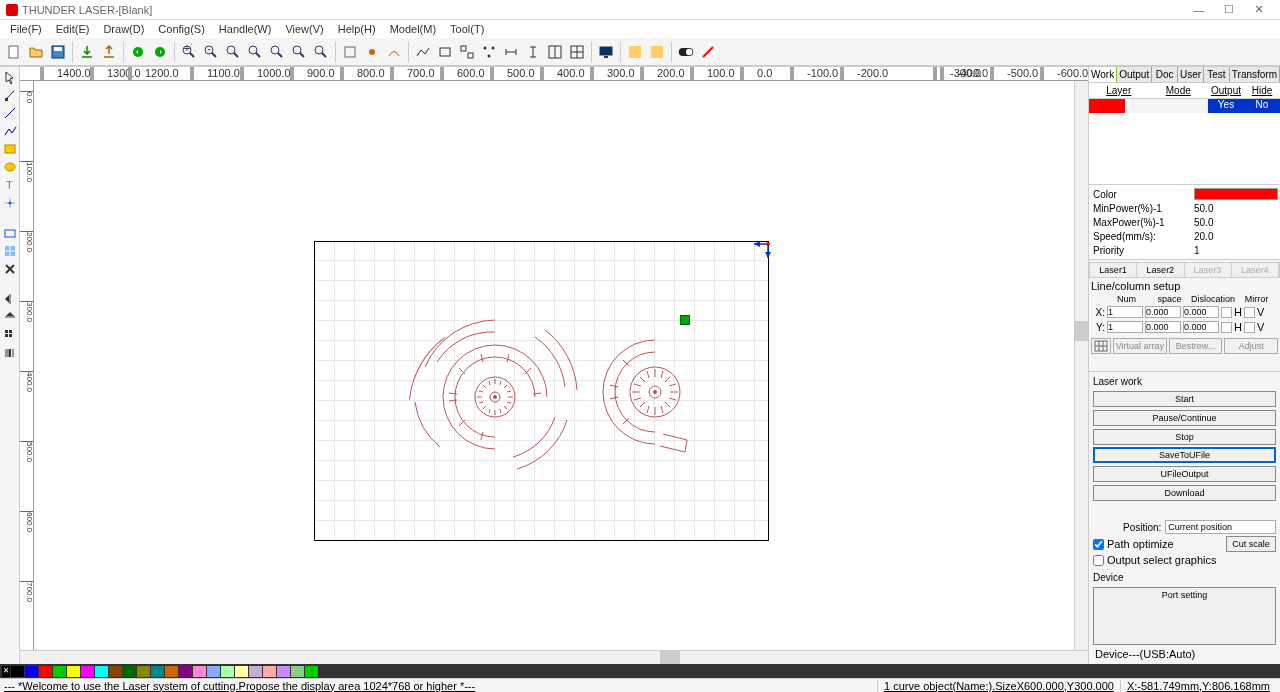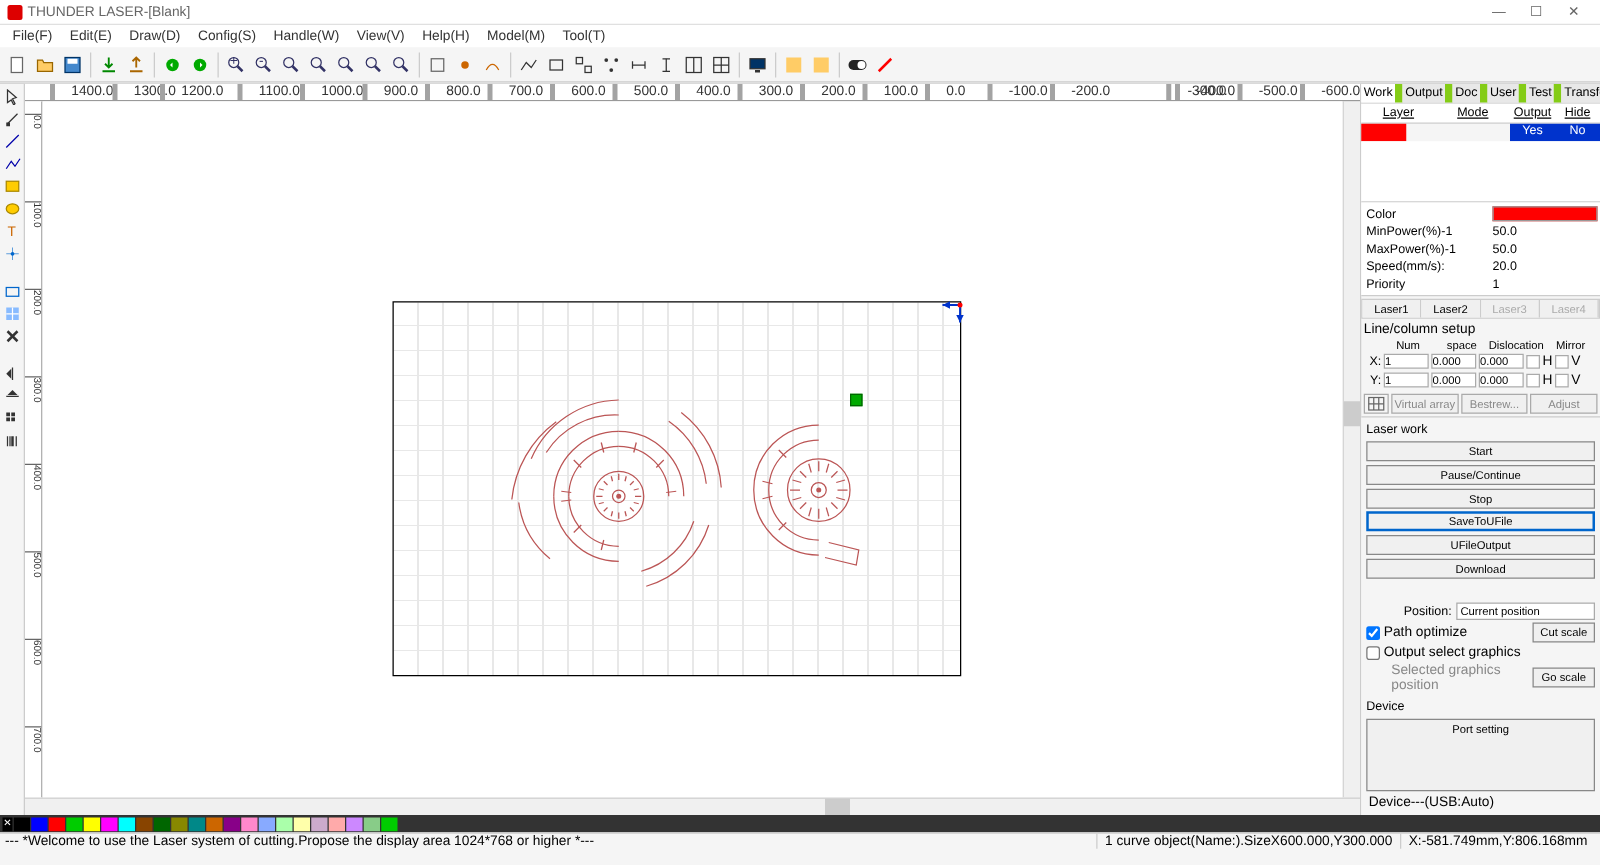--- a/index.html
+++ b/index.html
@@ -37,7 +37,7 @@
 .scroll-v-right .thumb { height: 20px; background: #ccc; margin-top: 240px; }
 .rightpanel { width: 192px; background: #f5f5f5; border-left: 1px solid #ccc; display: flex; flex-direction: column; font-size: 10px; }
 .tabs { display: flex; border-bottom: 1px solid #ccc; }
-.tab { flex: 1; padding: 2px 2px; text-align: center; cursor: pointer; background: #e8e8e8; border-right: 6px solid #84cc16; font-size: 10px; }
+.tab { flex: 1; padding: 2px 2px; text-align: center; cursor: pointer; background: #e8e8e8; border-right: 1px solid #84cc16; font-size: 10px; }
 .tab.active { background: #fff; }
 .layerhdr { display: flex; background: #fff; border-bottom: 1px solid #ccc; text-decoration: underline; }
 .layerhdr div { flex: 1; padding: 2px; text-align: center; font-size: 10px; }

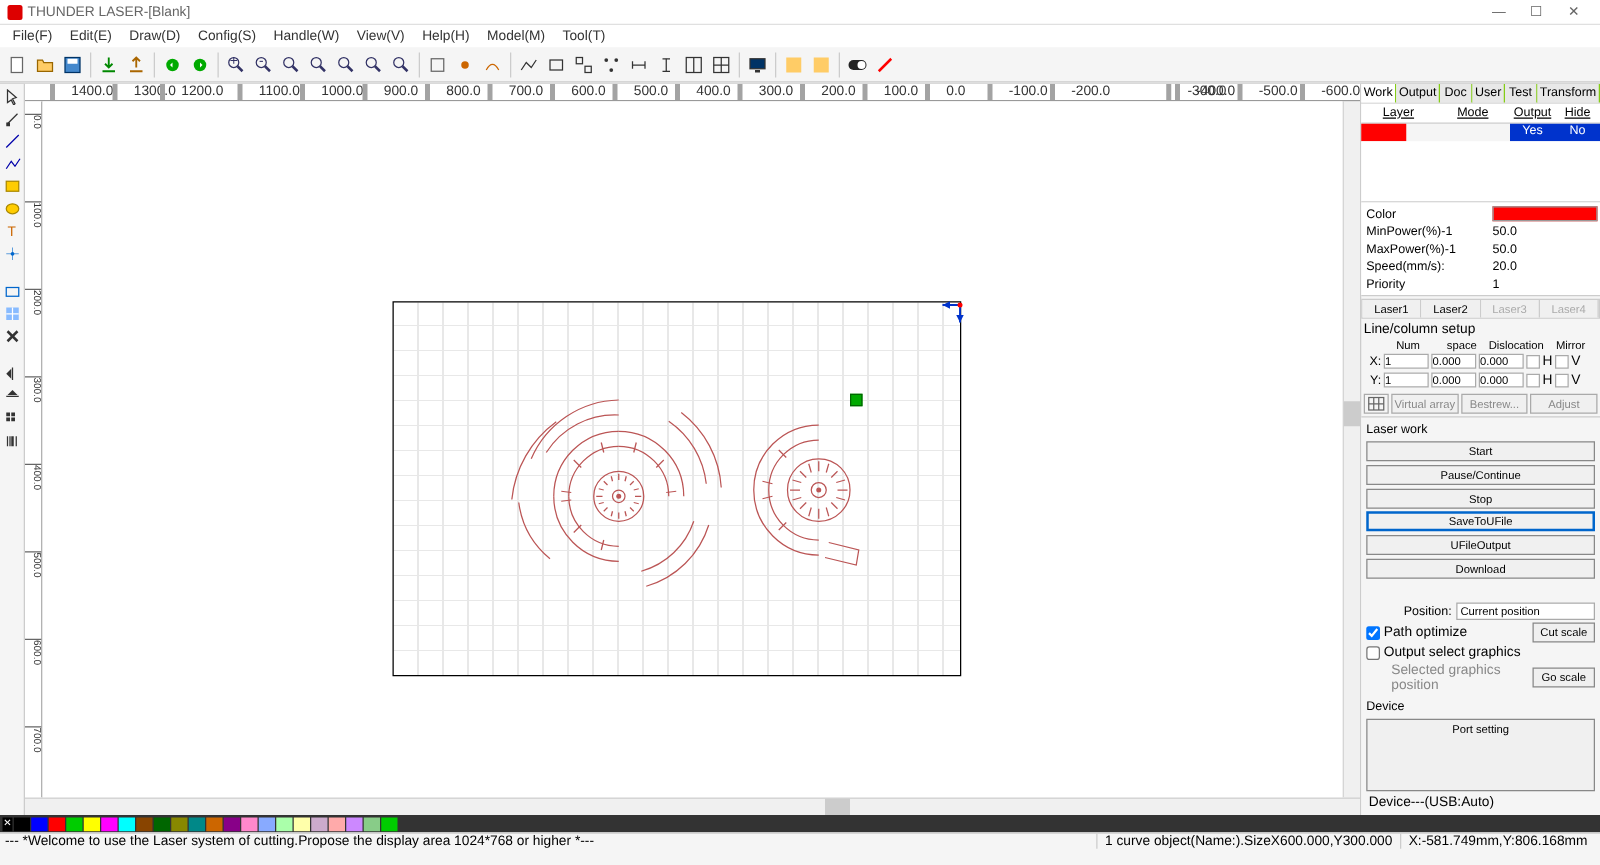--- a/index.html
+++ b/index.html
@@ -688,11 +688,6 @@
         <input type="checkbox" style="">
         <span>Output select graphics</span>
       </div>
-      <div class="chkrow">
-        <span style="margin-left:20px; color:#888">Selected graphics position</span>
-        <div style="flex:1"></div>
-        <div class="lwbtn" style="flex:0 0 50px">Go scale</div>
-      </div>
       <div class="lwtitle" style="margin-top:4px">Device</div>
       <div class="lwrow">
         <div class="lwbtn" style="flex:0 0 58px">Port setting</div>

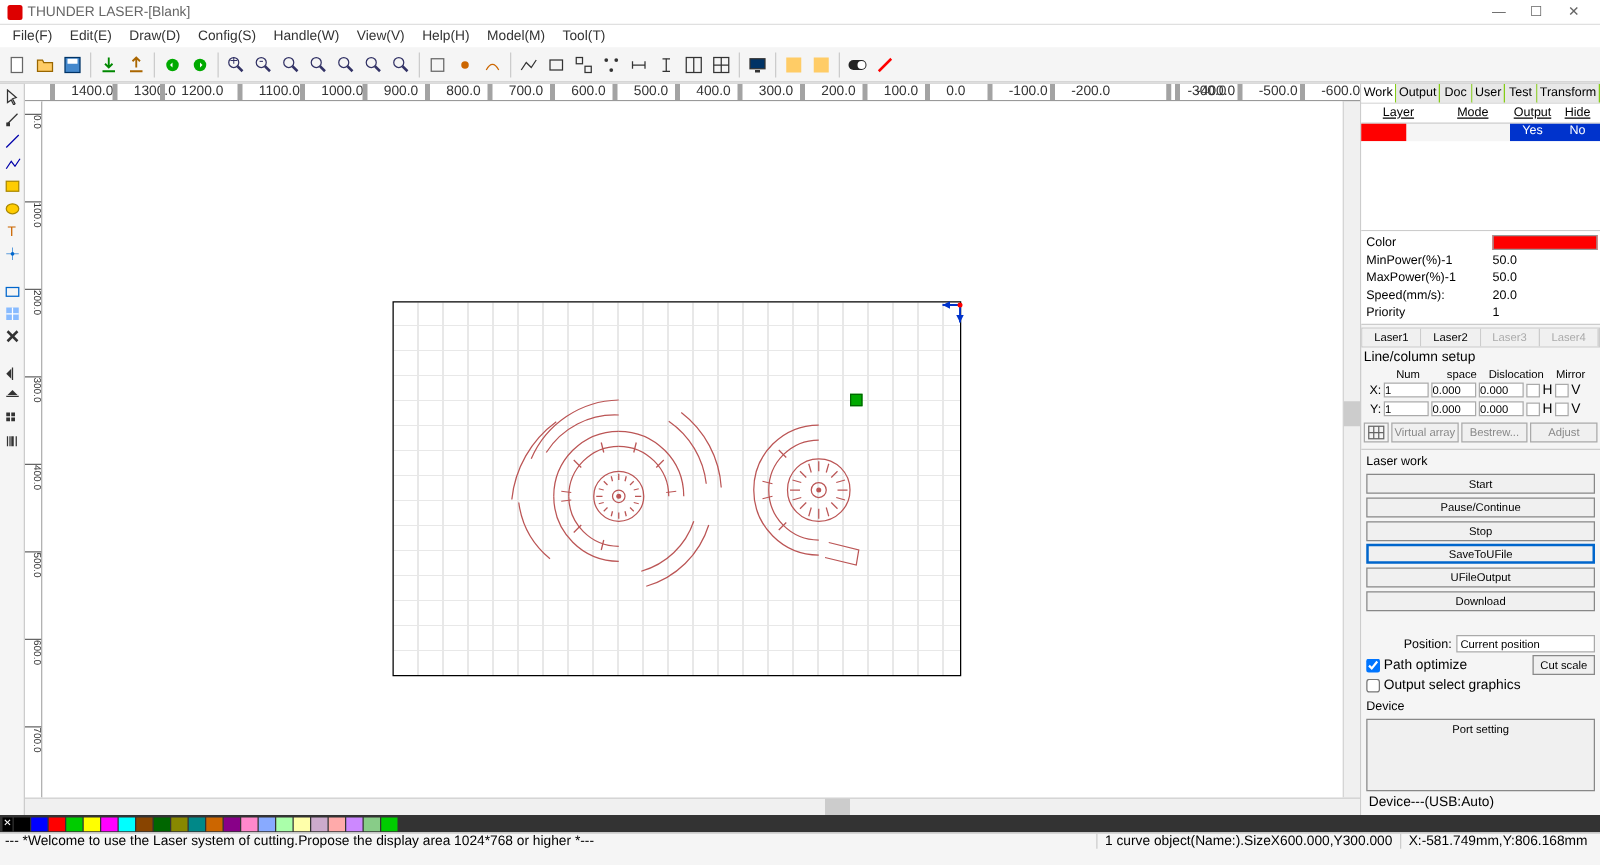--- a/index.html
+++ b/index.html
@@ -78,7 +78,7 @@
 .chkrow input { width: 11px; height: 11px; }
 .colorbar { height: 14px; background: #333; display: flex; align-items: center; padding: 0 2px; gap: 1px; }
 .colorsw { width: 13px; height: 11px; cursor: pointer; }
-.statusbar { height: 26px; background: #f5f5f5; border-top: 1px solid #ccc; display: flex; align-items: flex-start; font-size: 10px; padding: 0 4px; }
+.statusbar { height: 14px; background: #f5f5f5; border-top: 1px solid #ccc; display: flex; align-items: center; font-size: 10px; padding: 0 4px; text-decoration: underline; }
 .statusbar .stfill { flex: 1; }
 .statusbar .stcell { border-left: 1px solid #ccc; padding: 0 6px; }
 </style>

